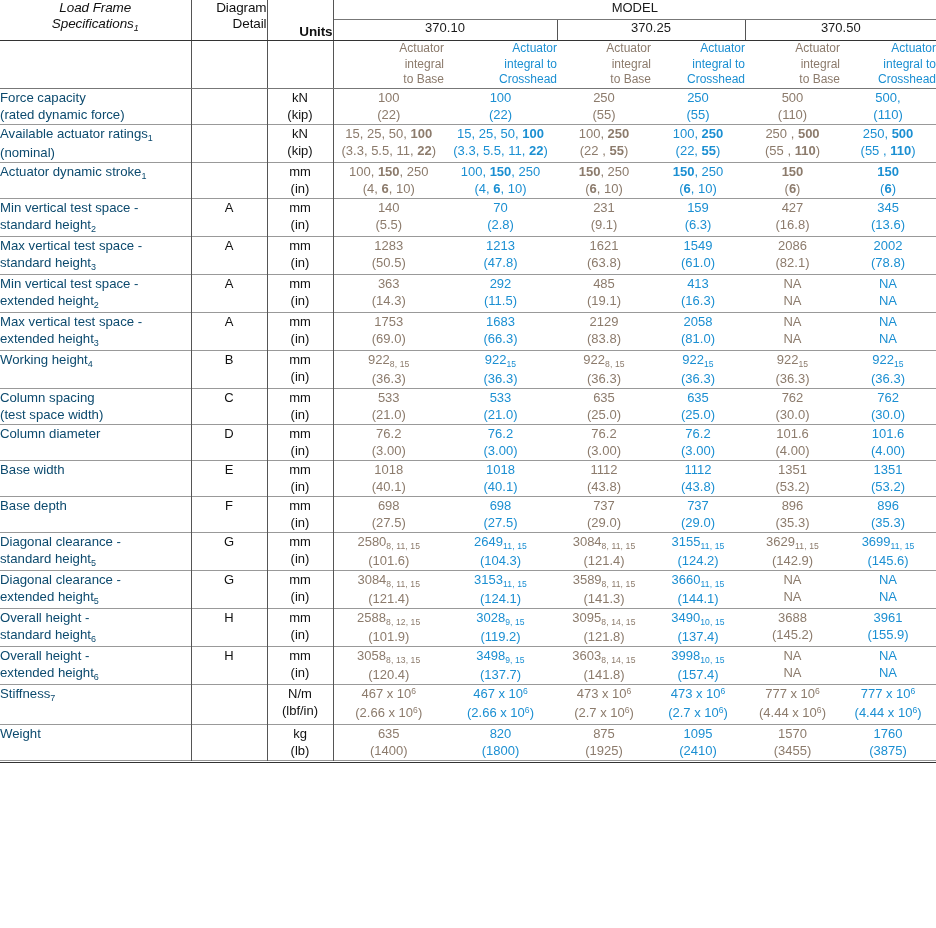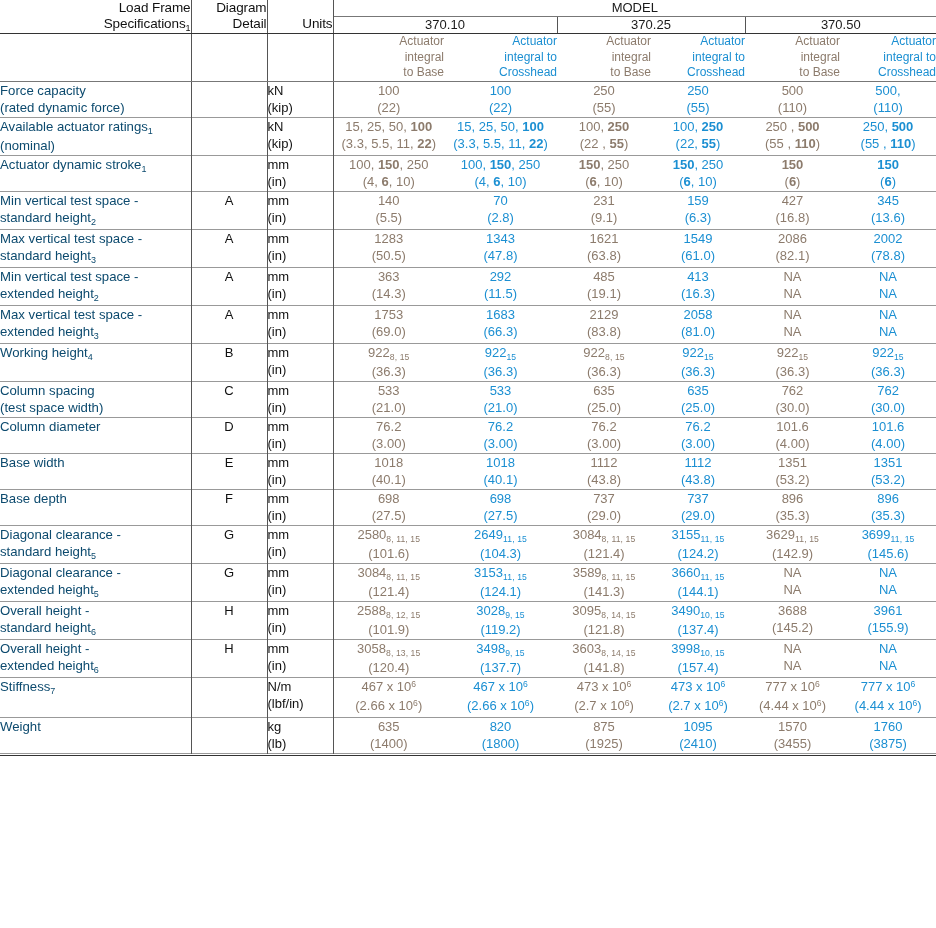--- a/index.html
+++ b/index.html
@@ -33,7 +33,7 @@
     padding: 5px 6px 4px 6px;
     line-height: 16px;
   }
-  .hdr-left { text-align: right; padding-left: 4px; }
+  .hdr-left { text-align: center; padding-left: 4px; font-style: italic; }
   .hdr-ctr  { text-align: right; }
   .bb-dark  { border-bottom: 1.6px solid #333; }
   .br-dark  { border-right: 1.1px solid #555; }

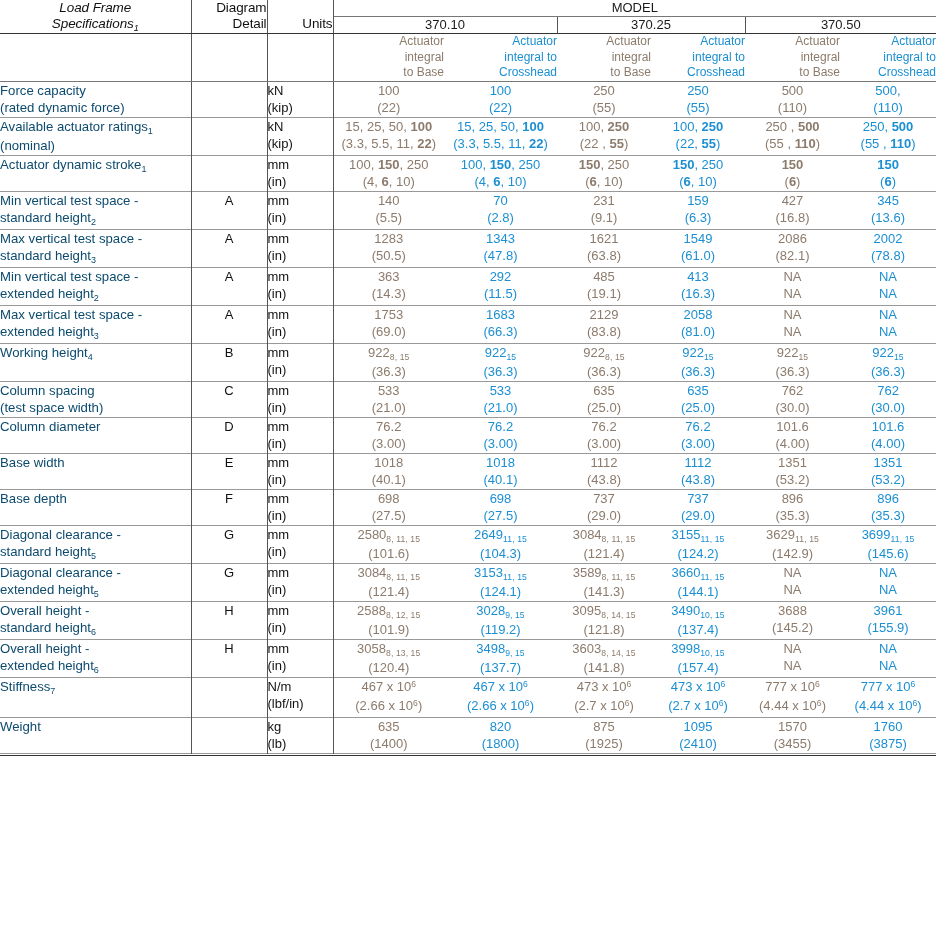--- a/index.html
+++ b/index.html
@@ -134,7 +134,7 @@
       <tr>
         <td rowspan="2" class="hdr-cell hdr-left br-dark bb-dark">Load Frame<br>Specifications<span class="lbl-sub">1</span></td>
         <td rowspan="2" class="hdr-cell hdr-ctr br-dark bb-dark">Diagram<br>Detail</td>
-        <td rowspan="2" class="hdr-cell hdr-ctr br-dark bb-dark" style="padding-top:16px;">Units</td>
+        <td rowspan="2" class="hdr-cell hdr-ctr br-dark bb-dark" style="padding-top:24px;font-weight:bold;">Units</td>
         <td colspan="6" class="model-band">MODEL</td>
       </tr>
       <tr>

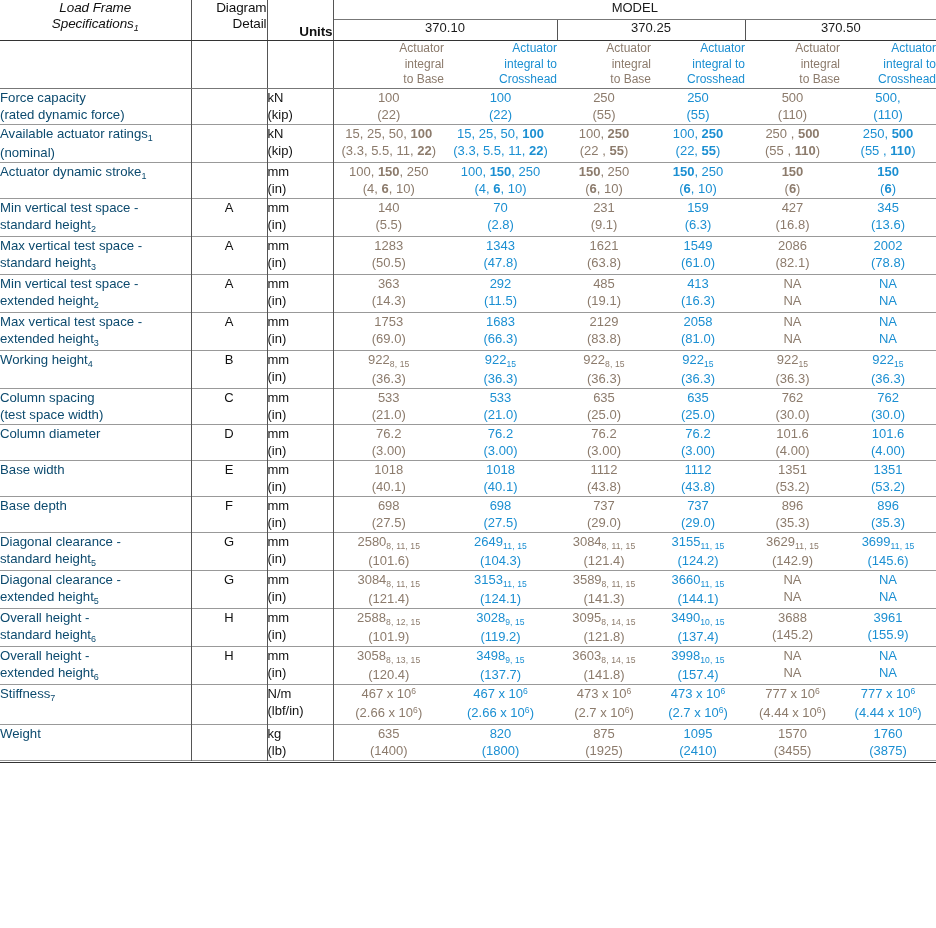--- a/index.html
+++ b/index.html
@@ -80,6 +80,7 @@
   .cell-units {
     font-size: 13px;
     line-height: 17.5px;
+    text-align: center;
     padding: 3px 2px 4px 2px;
     color: #111;
     margin-left: 24px;

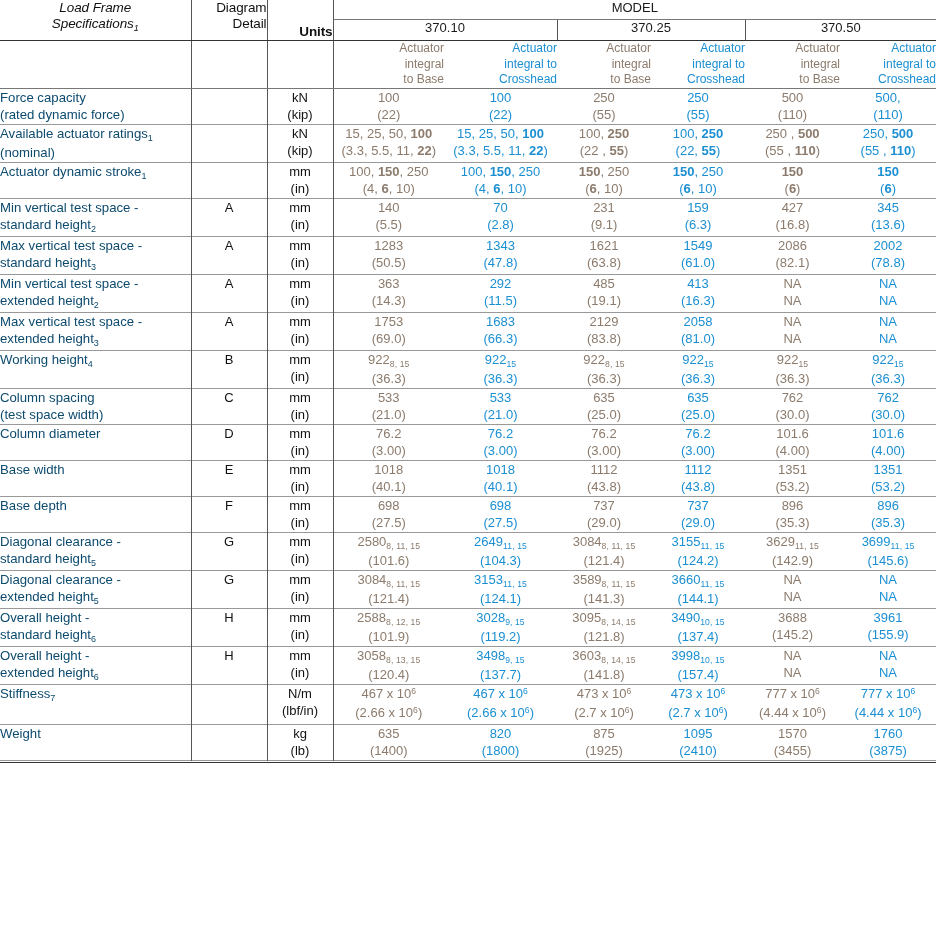--- a/index.html
+++ b/index.html
@@ -329,7 +329,7 @@
           <div>(50.5)</div>
         </td>
         <td class="cell-val c-blue">
-          <div>1343</div>
+          <div>1213</div>
           <div>(47.8)</div>
         </td>
         <td class="cell-val c-brown">

